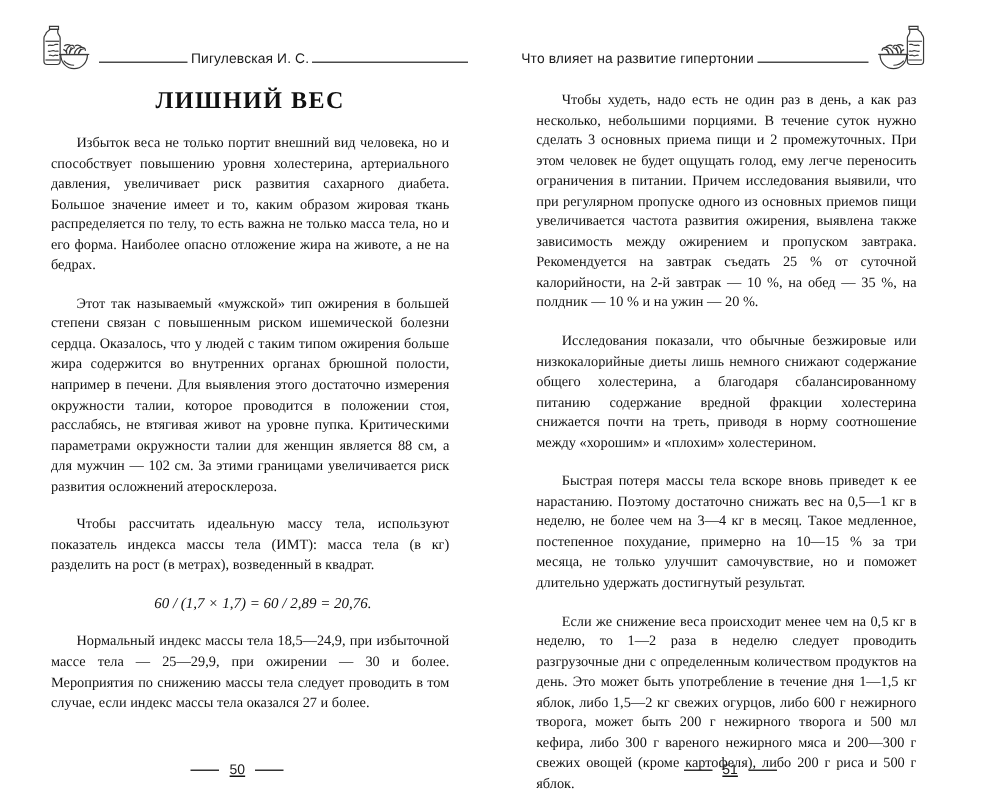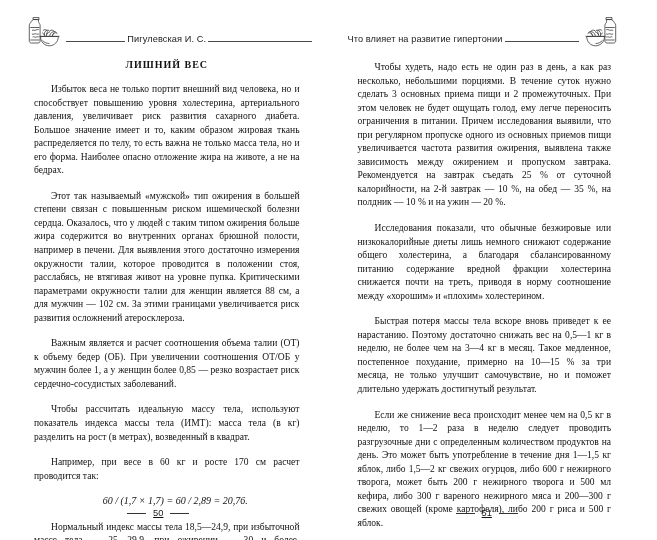--- a/index.html
+++ b/index.html
@@ -76,7 +76,7 @@
   
   .chapter-title {
     text-align: center;
-    font-size: 10px;
+    font-size: 16px;
     font-weight: bold;
     letter-spacing: 1.0px;
     margin: 13px 0 10px 0;

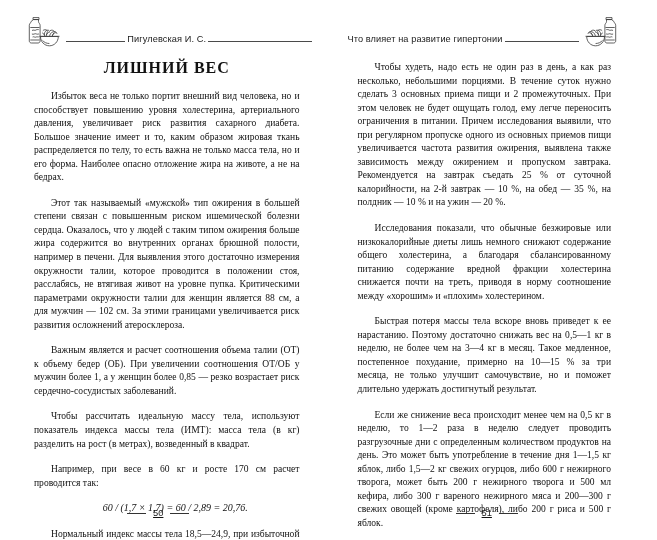--- a/index.html
+++ b/index.html
@@ -170,7 +170,6 @@
     <div class="col">
       <p>Избыток веса не только портит внешний вид человека, но и способствует повышению уровня холестерина, артериального давления, увеличивает риск развития сахарного диабета. Большое значение имеет и то, каким образом жировая ткань распределяется по телу, то есть важна не только масса тела, но и его форма. Наиболее опасно отложение жира на животе, а не на бедрах.</p>
       <p>Этот так называемый «мужской» тип ожирения в большей степени связан с повышенным риском ишемической болезни сердца. Оказалось, что у людей с таким типом ожирения больше жира содержится во внутренних органах брюшной полости, например в печени. Для выявления этого достаточно измерения окружности талии, которое проводится в положении стоя, расслабясь, не втягивая живот на уровне пупка. Критическими параметрами окружности талии для женщин является 88 см, а для мужчин — 102 см. За этими границами увеличивается риск развития осложнений атеросклероза.</p>
-      <p>Важным является и расчет соотношения объема талии (ОТ) к объему бедер (ОБ). При увеличении соотношения ОТ/ОБ у мужчин более 1, а у женщин более 0,85 — резко возрастает риск сердечно-сосудистых заболеваний.</p>
       <p>Чтобы рассчитать идеальную массу тела, используют показатель индекса массы тела (ИМТ): масса тела (в кг) разделить на рост (в метрах), возведенный в квадрат.</p>
       <p>Например, при весе в 60 кг и росте 170 см расчет проводится так:</p>
       <p class="formula">60 / (1,7 × 1,7) = 60 / 2,89 = 20,76.</p>

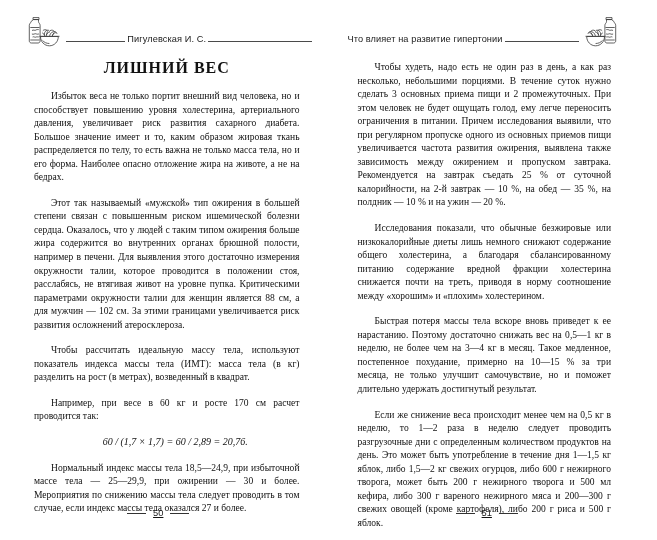--- a/index.html
+++ b/index.html
@@ -171,7 +171,6 @@
       <p>Избыток веса не только портит внешний вид человека, но и способствует повышению уровня холестерина, артериального давления, увеличивает риск развития сахарного диабета. Большое значение имеет и то, каким образом жировая ткань распределяется по телу, то есть важна не только масса тела, но и его форма. Наиболее опасно отложение жира на животе, а не на бедрах.</p>
       <p>Этот так называемый «мужской» тип ожирения в большей степени связан с повышенным риском ишемической болезни сердца. Оказалось, что у людей с таким типом ожирения больше жира содержится во внутренних органах брюшной полости, например в печени. Для выявления этого достаточно измерения окружности талии, которое проводится в положении стоя, расслабясь, не втягивая живот на уровне пупка. Критическими параметрами окружности талии для женщин является 88 см, а для мужчин — 102 см. За этими границами увеличивается риск развития осложнений атеросклероза.</p>
       <p>Чтобы рассчитать идеальную массу тела, используют показатель индекса массы тела (ИМТ): масса тела (в кг) разделить на рост (в метрах), возведенный в квадрат.</p>
-      <p>Например, при весе в 60 кг и росте 170 см расчет проводится так:</p>
       <p class="formula">60 / (1,7 × 1,7) = 60 / 2,89 = 20,76.</p>
       <p>Нормальный индекс массы тела 18,5—24,9, при избыточной массе тела — 25—29,9, при ожирении — 30 и более. Мероприятия по снижению массы тела следует проводить в том случае, если индекс массы тела оказался 27 и более.</p>
     </div>

